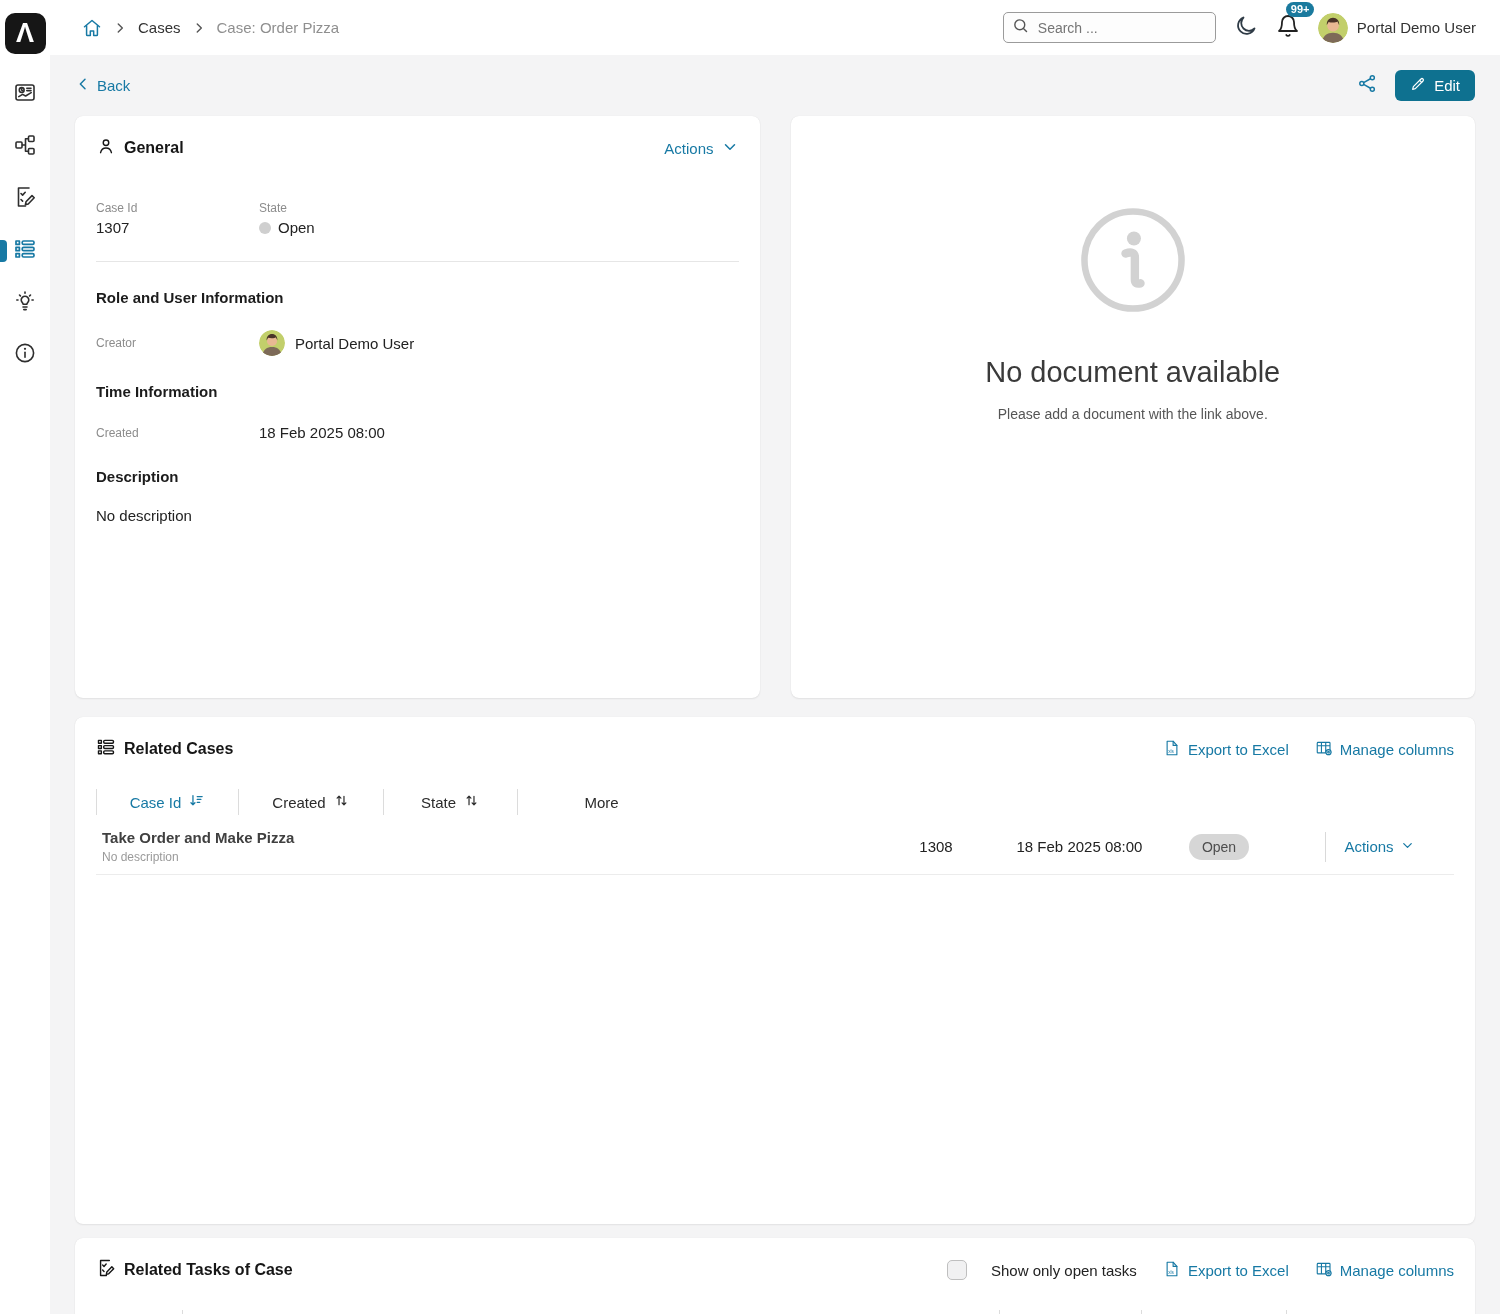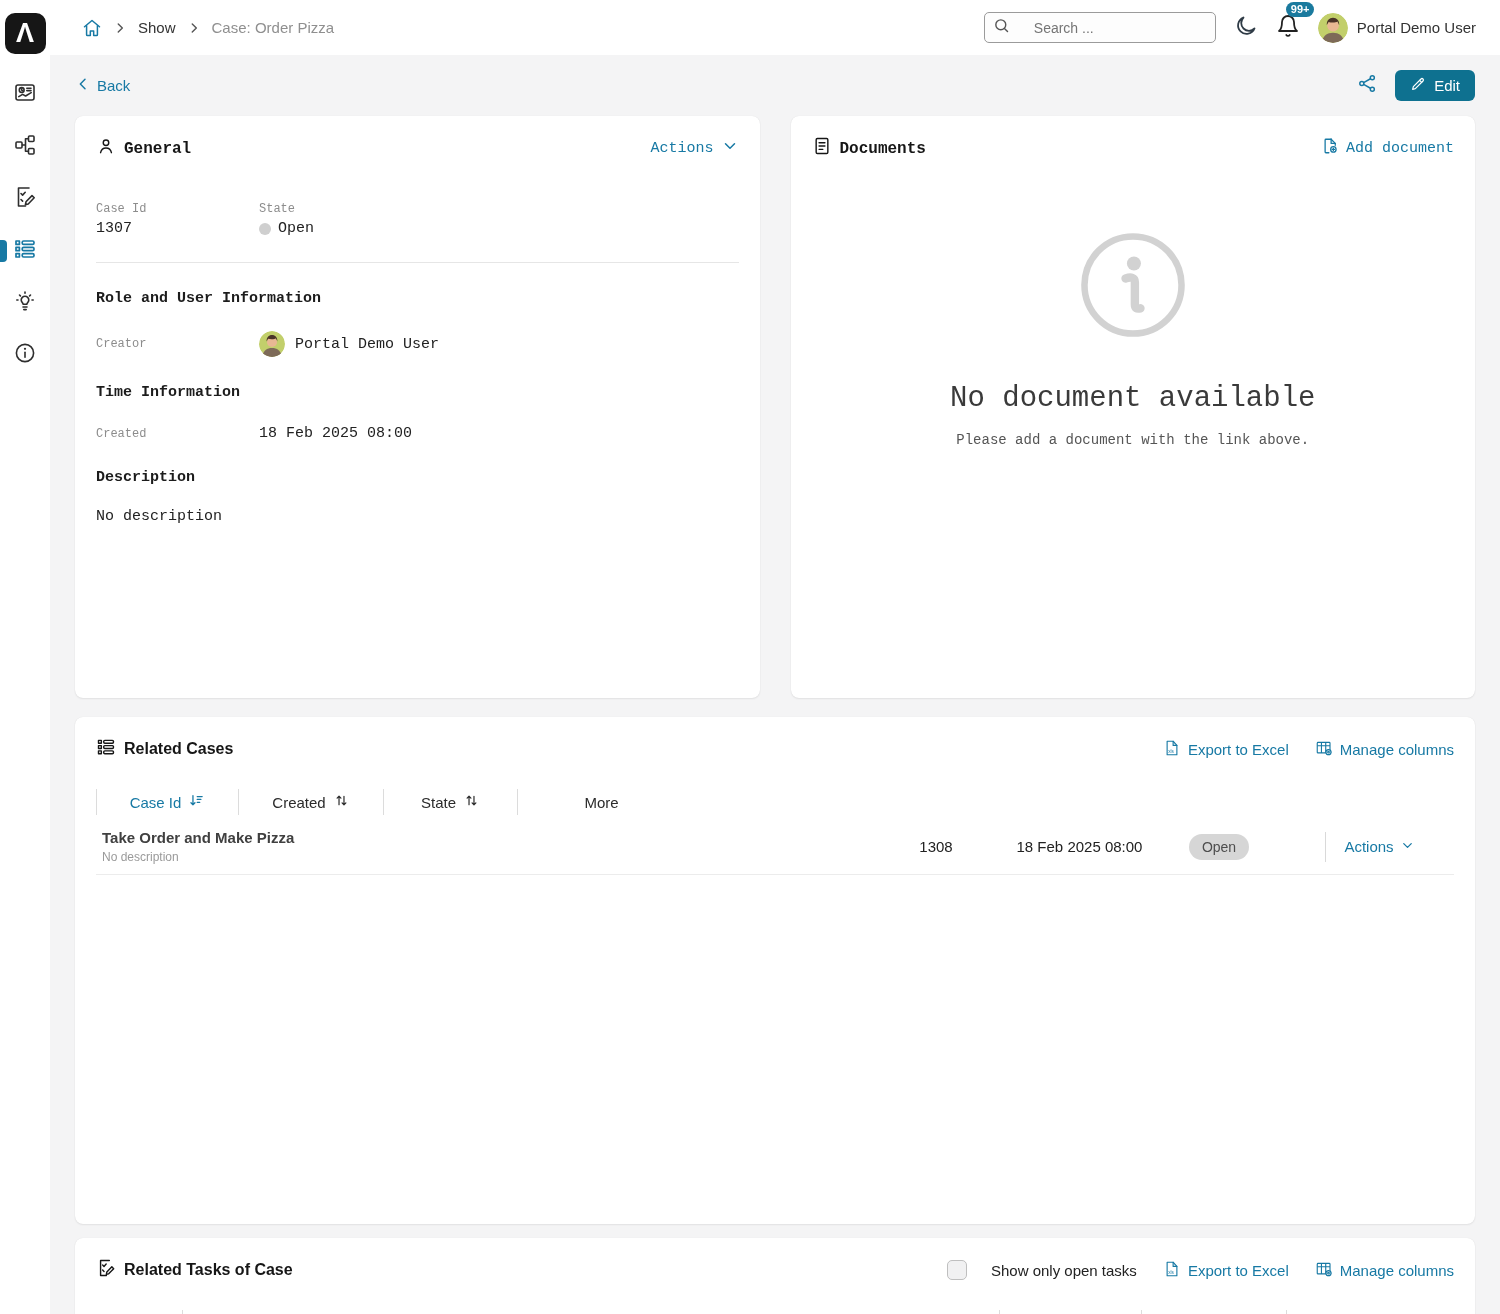--- a/index.html
+++ b/index.html
@@ -233,7 +233,7 @@
               <polyline points="9 5 16 12 9 19"></polyline>
             </svg>
         </span>
-        <span class="crumb-link">Show</span>
+        <span class="crumb-link">Cases</span>
         <span class="crumb-sep">
           <svg width="14" height="14" viewBox="0 0 24 24" fill="none" stroke="currentColor" stroke-width="2.4" stroke-linecap="round" stroke-linejoin="round">
               <polyline points="9 5 16 12 9 19"></polyline>

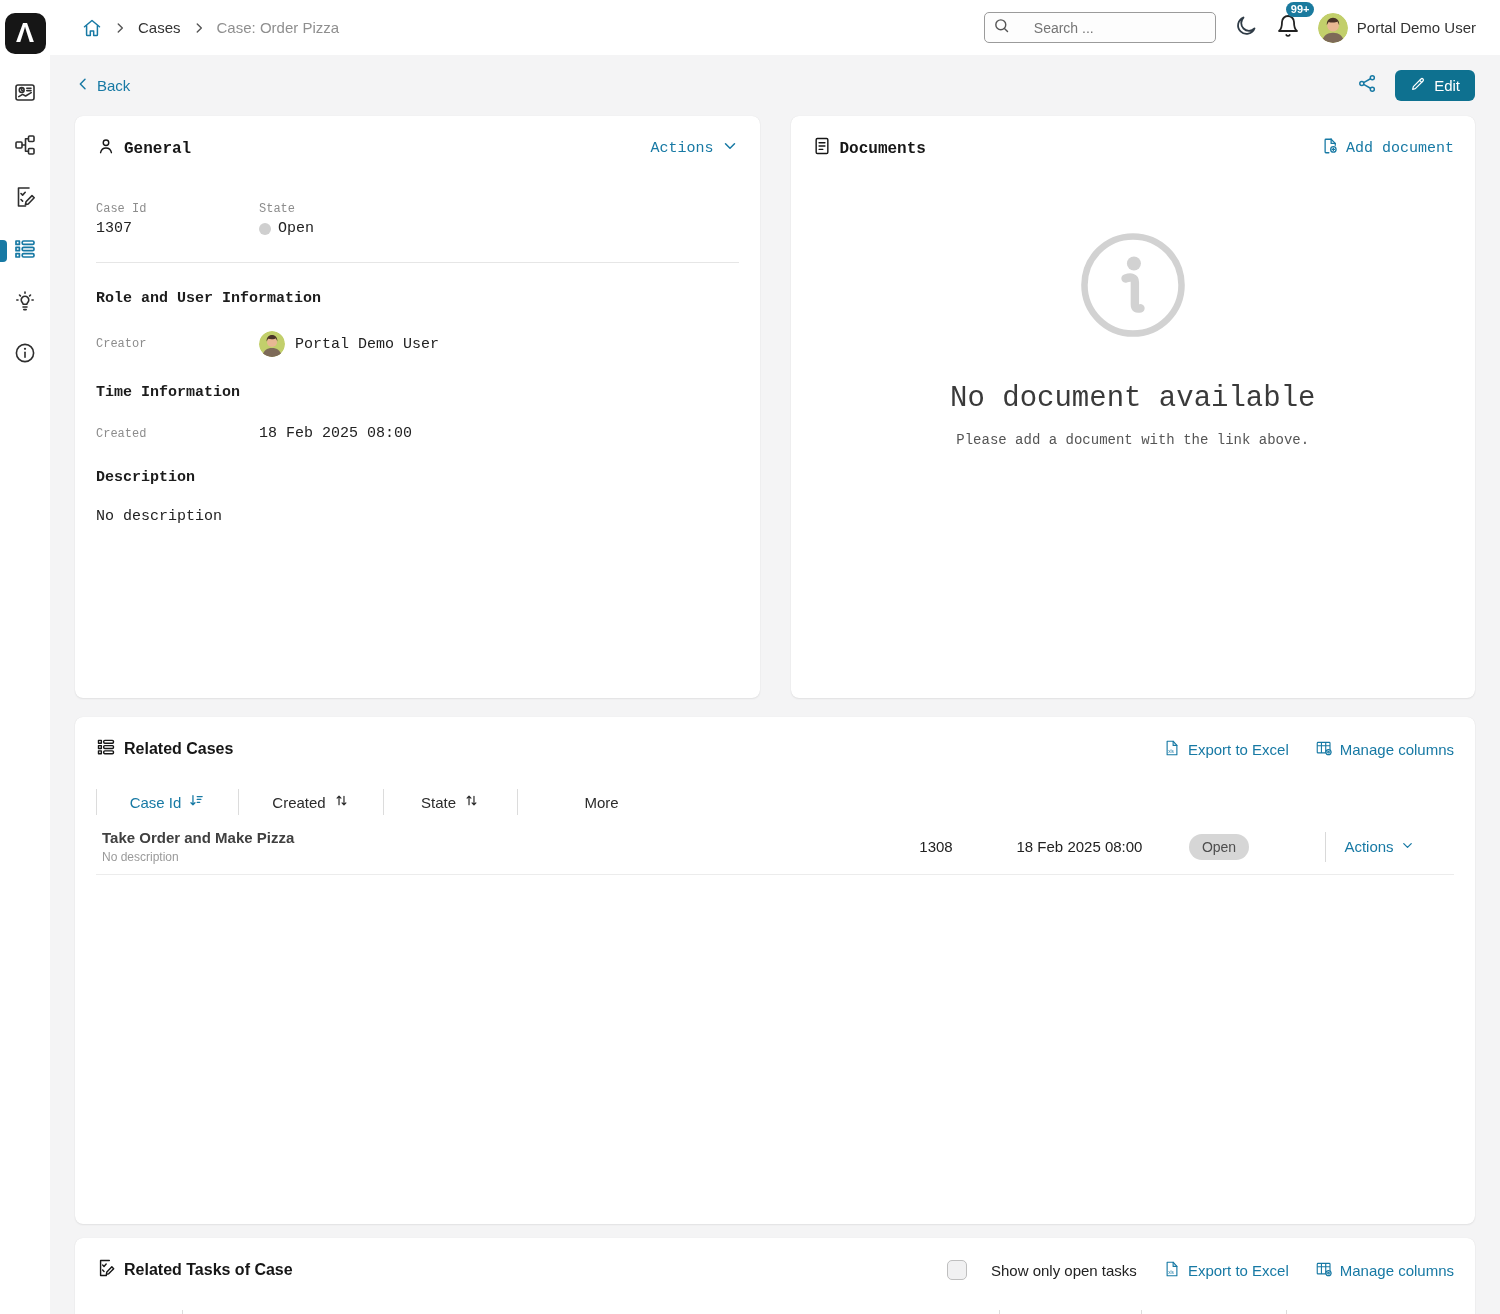--- a/index.html
+++ b/index.html
@@ -46,8 +46,8 @@
   .crumb-current { color:#8f8f8f; }
   .topbar-right { margin-left:auto; display:flex; align-items:center; gap:18px; }
   .search-box {
-    width:232px; height:31px; border:1px solid #9b9b9b; border-radius:5px; background:#fdfdfd;
-    display:flex; align-items:center; padding:0 8px; gap:22px; color:#555;
+    width:213px; height:31px; border:1px solid #9b9b9b; border-radius:5px; background:#fdfdfd;
+    display:flex; align-items:center; padding:0 8px; gap:7px; color:#555;
   }
   .search-box input {
     border:none; outline:none; background:transparent; font-size:14px; width:160px;

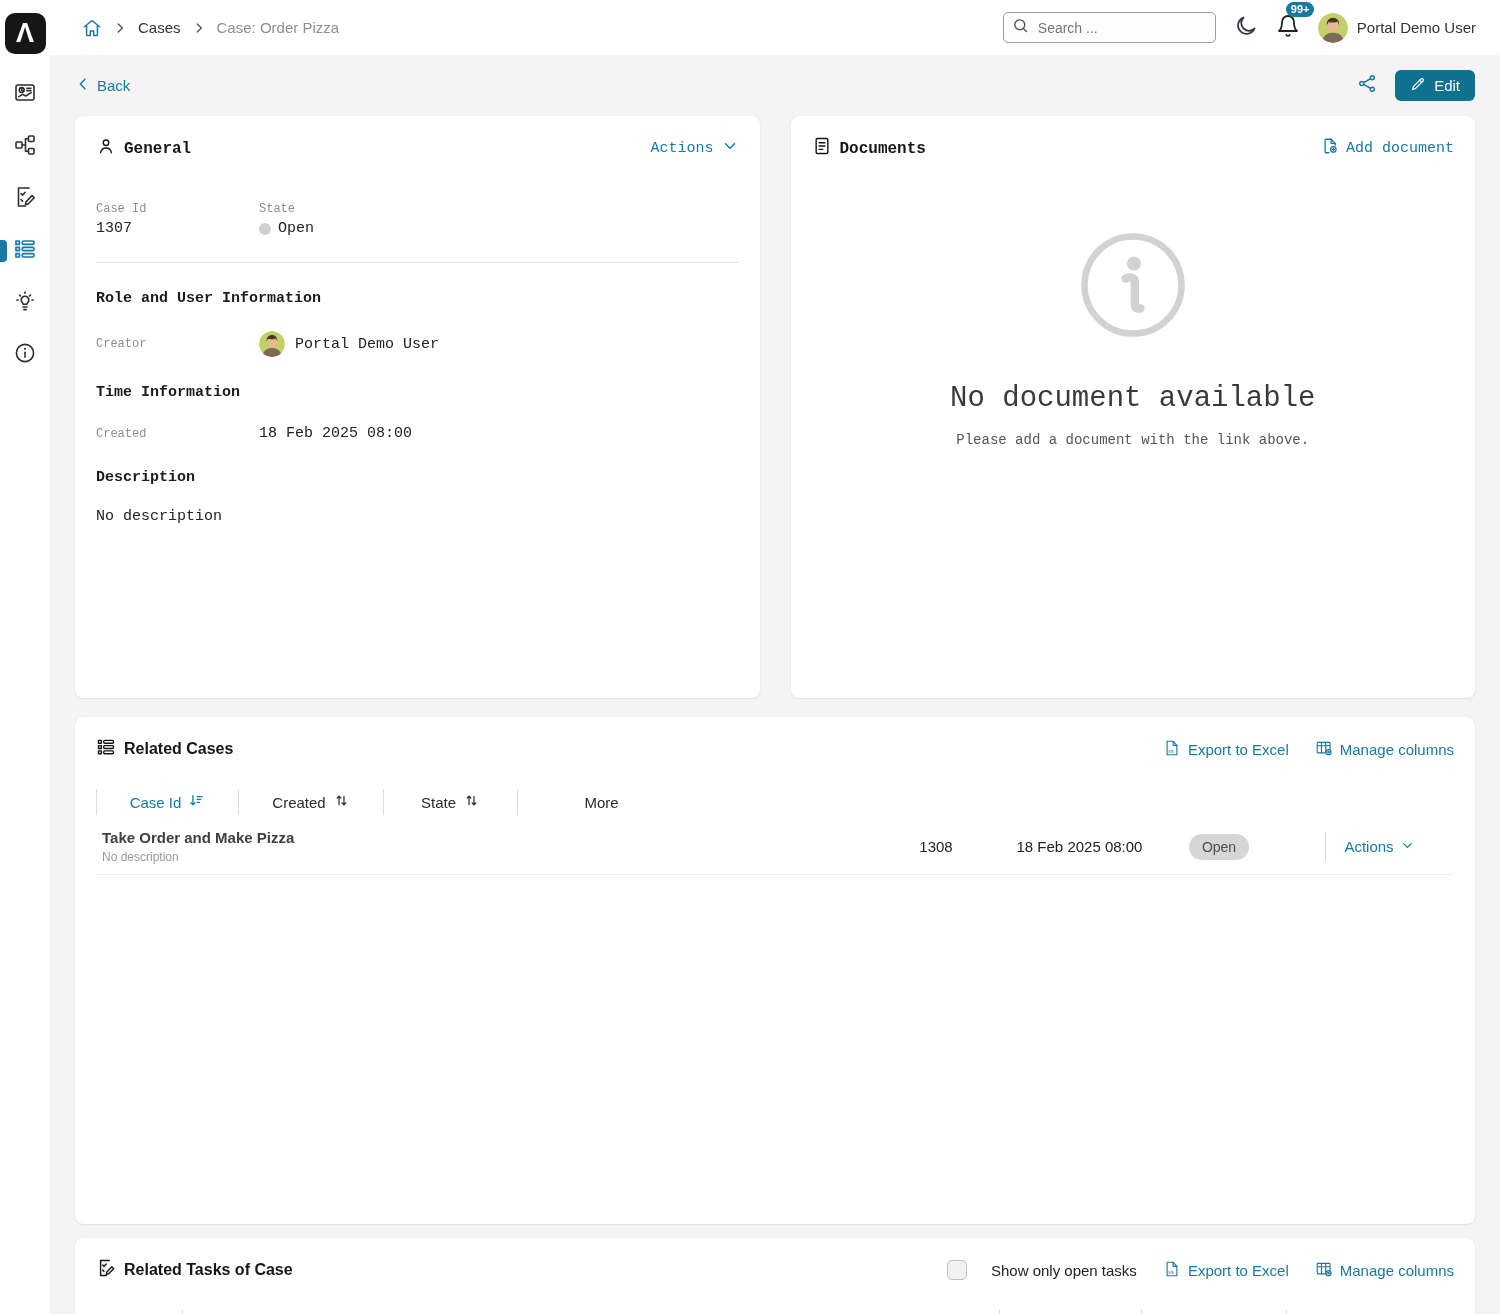--- a/index.html
+++ b/index.html
@@ -79,7 +79,7 @@
     background:#fff; border-radius:8px;
     box-shadow:0 1px 2px rgba(0,0,0,.07), 0 0 1px rgba(0,0,0,.1);
   }
-  .cards-row { display:flex; gap:31px;font-family:Liberation Mono, monospace; }
+  .cards-row { display:flex; gap:31px; }
   .cards-row .card { flex:1; height:582px; padding:20px 21px; }
 
   .card-header { display:flex; align-items:center; }

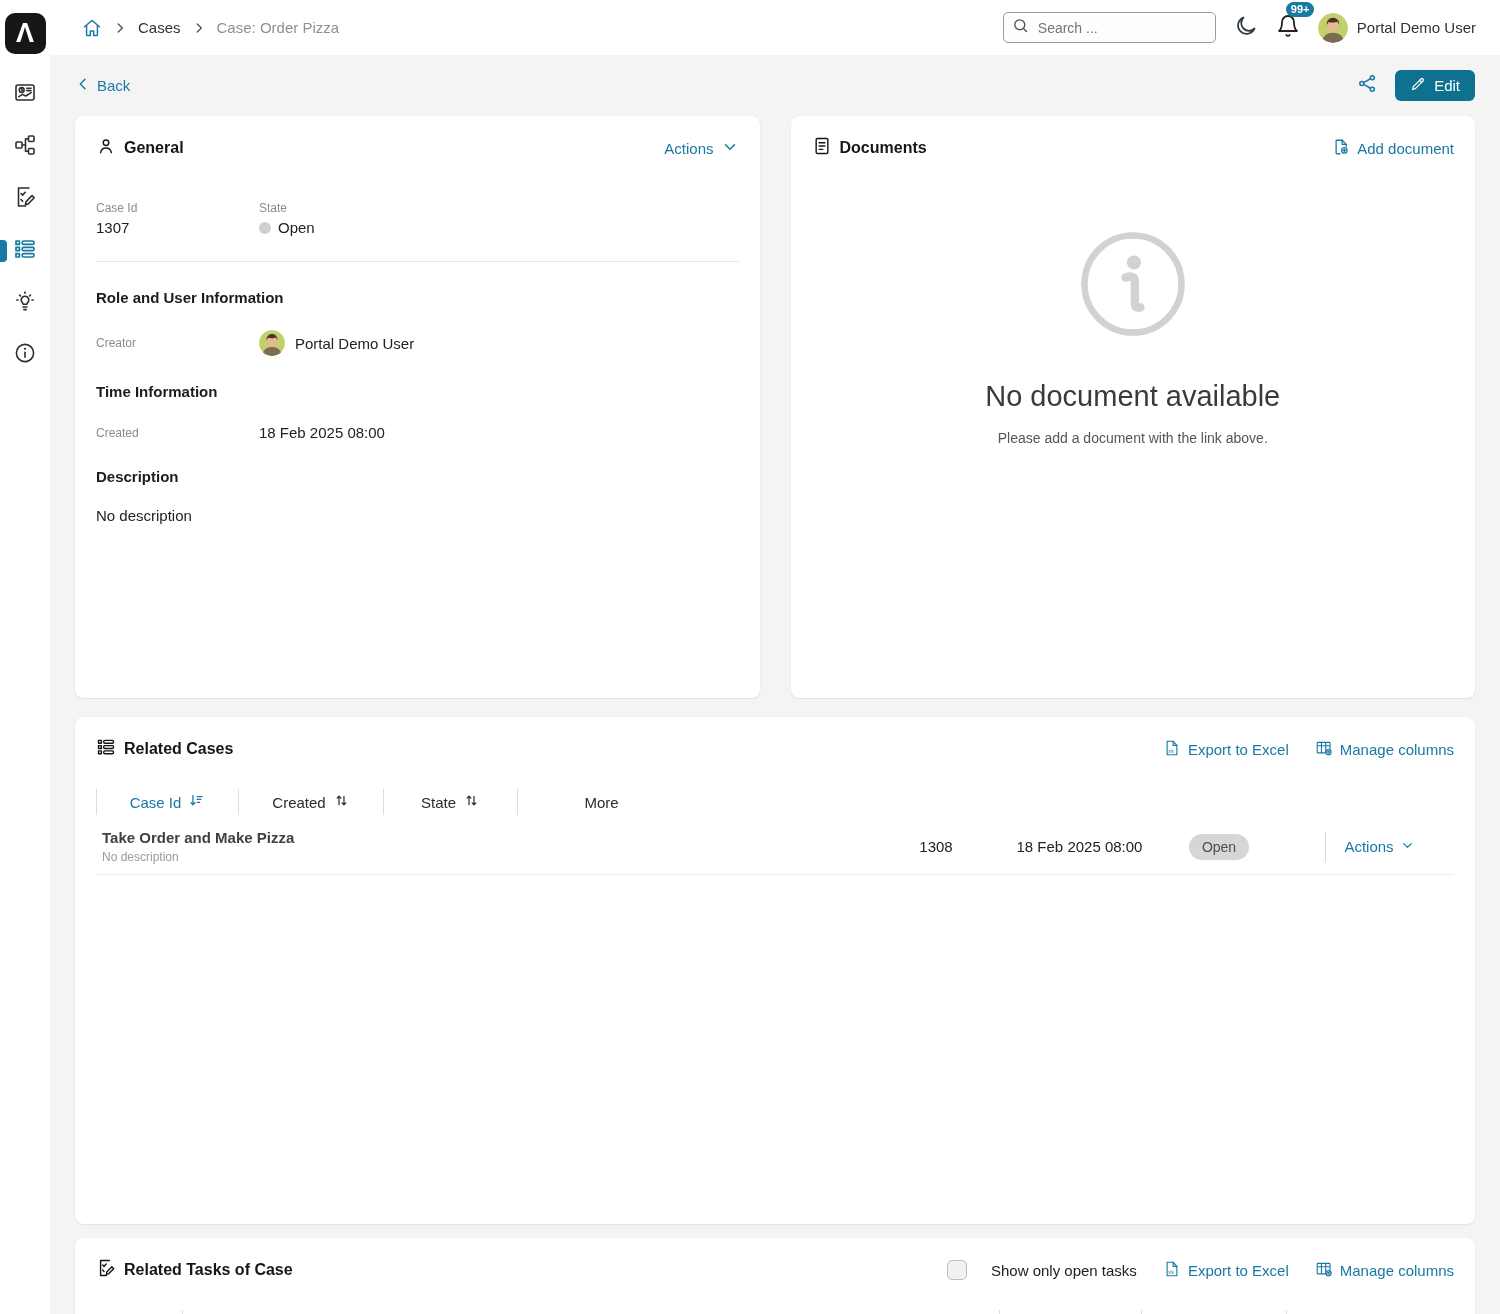--- a/index.html
+++ b/index.html
@@ -396,29 +396,6 @@
         </section>
 
         <section class="card">
-          <div class="card-header">
-            <span class="card-title">
-              <span>
-                <svg viewBox="0 0 24 24" fill="none" stroke="currentColor" stroke-width="1.7" stroke-linecap="round">
-                    <rect x="5" y="3" width="14" height="18" rx="1.5"></rect>
-                    <path d="M8.5 8h7M8.5 12h7M8.5 16h4.5"></path>
-                  </svg>
-              </span>
-              <span>Documents</span>
-            </span>
-            <span class="link ml-auto">
-              <span>
-                <svg viewBox="0 0 24 24" fill="none" stroke="currentColor" stroke-width="1.7" stroke-linecap="round" stroke-linejoin="round">
-                  <path d="M13.5 3H6.5a1 1 0 0 0-1 1v16a1 1 0 0 0 1 1h4"></path>
-                  <path d="M13.5 3L19 8.5V11"></path>
-                    <path d="M13.5 3v5.5H19"></path>
-                  <circle cx="16.5" cy="16.5" r="3.6"></circle>
-                    <path d="M16.5 14.9v3.2M14.9 16.5h3.2"></path>
-                </svg>
-              </span>
-              <span>Add document</span>
-            </span>
-          </div>
 
           <div class="doc-empty">
             <span class="big-info-icon">

